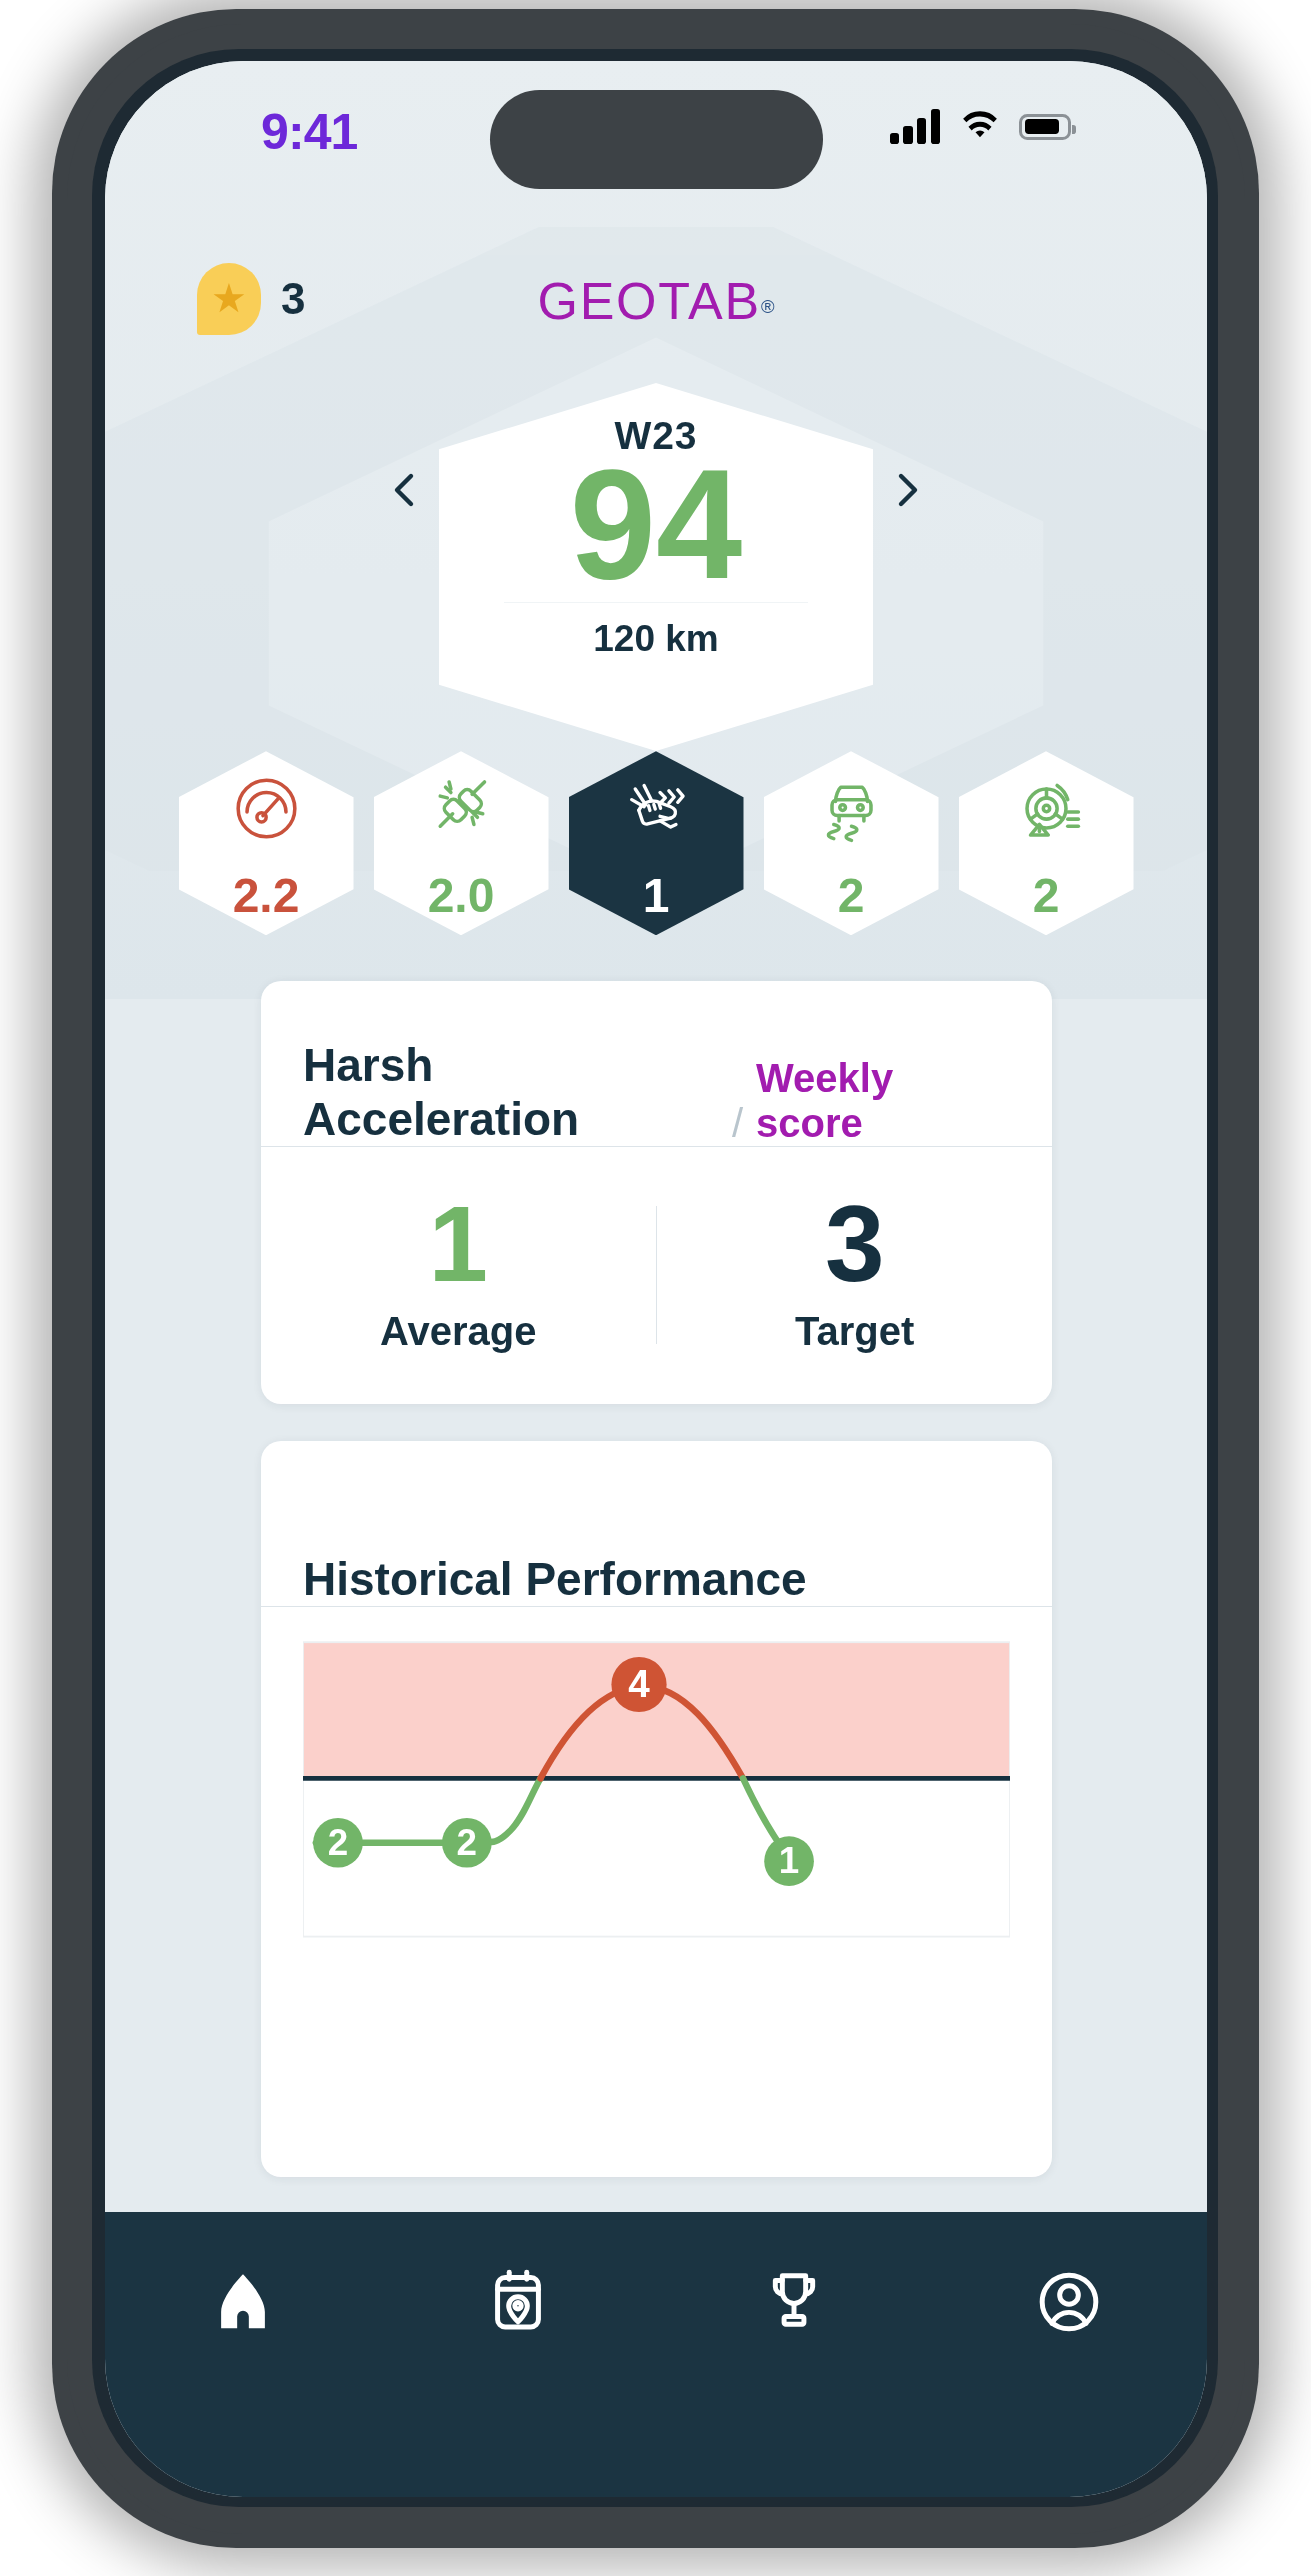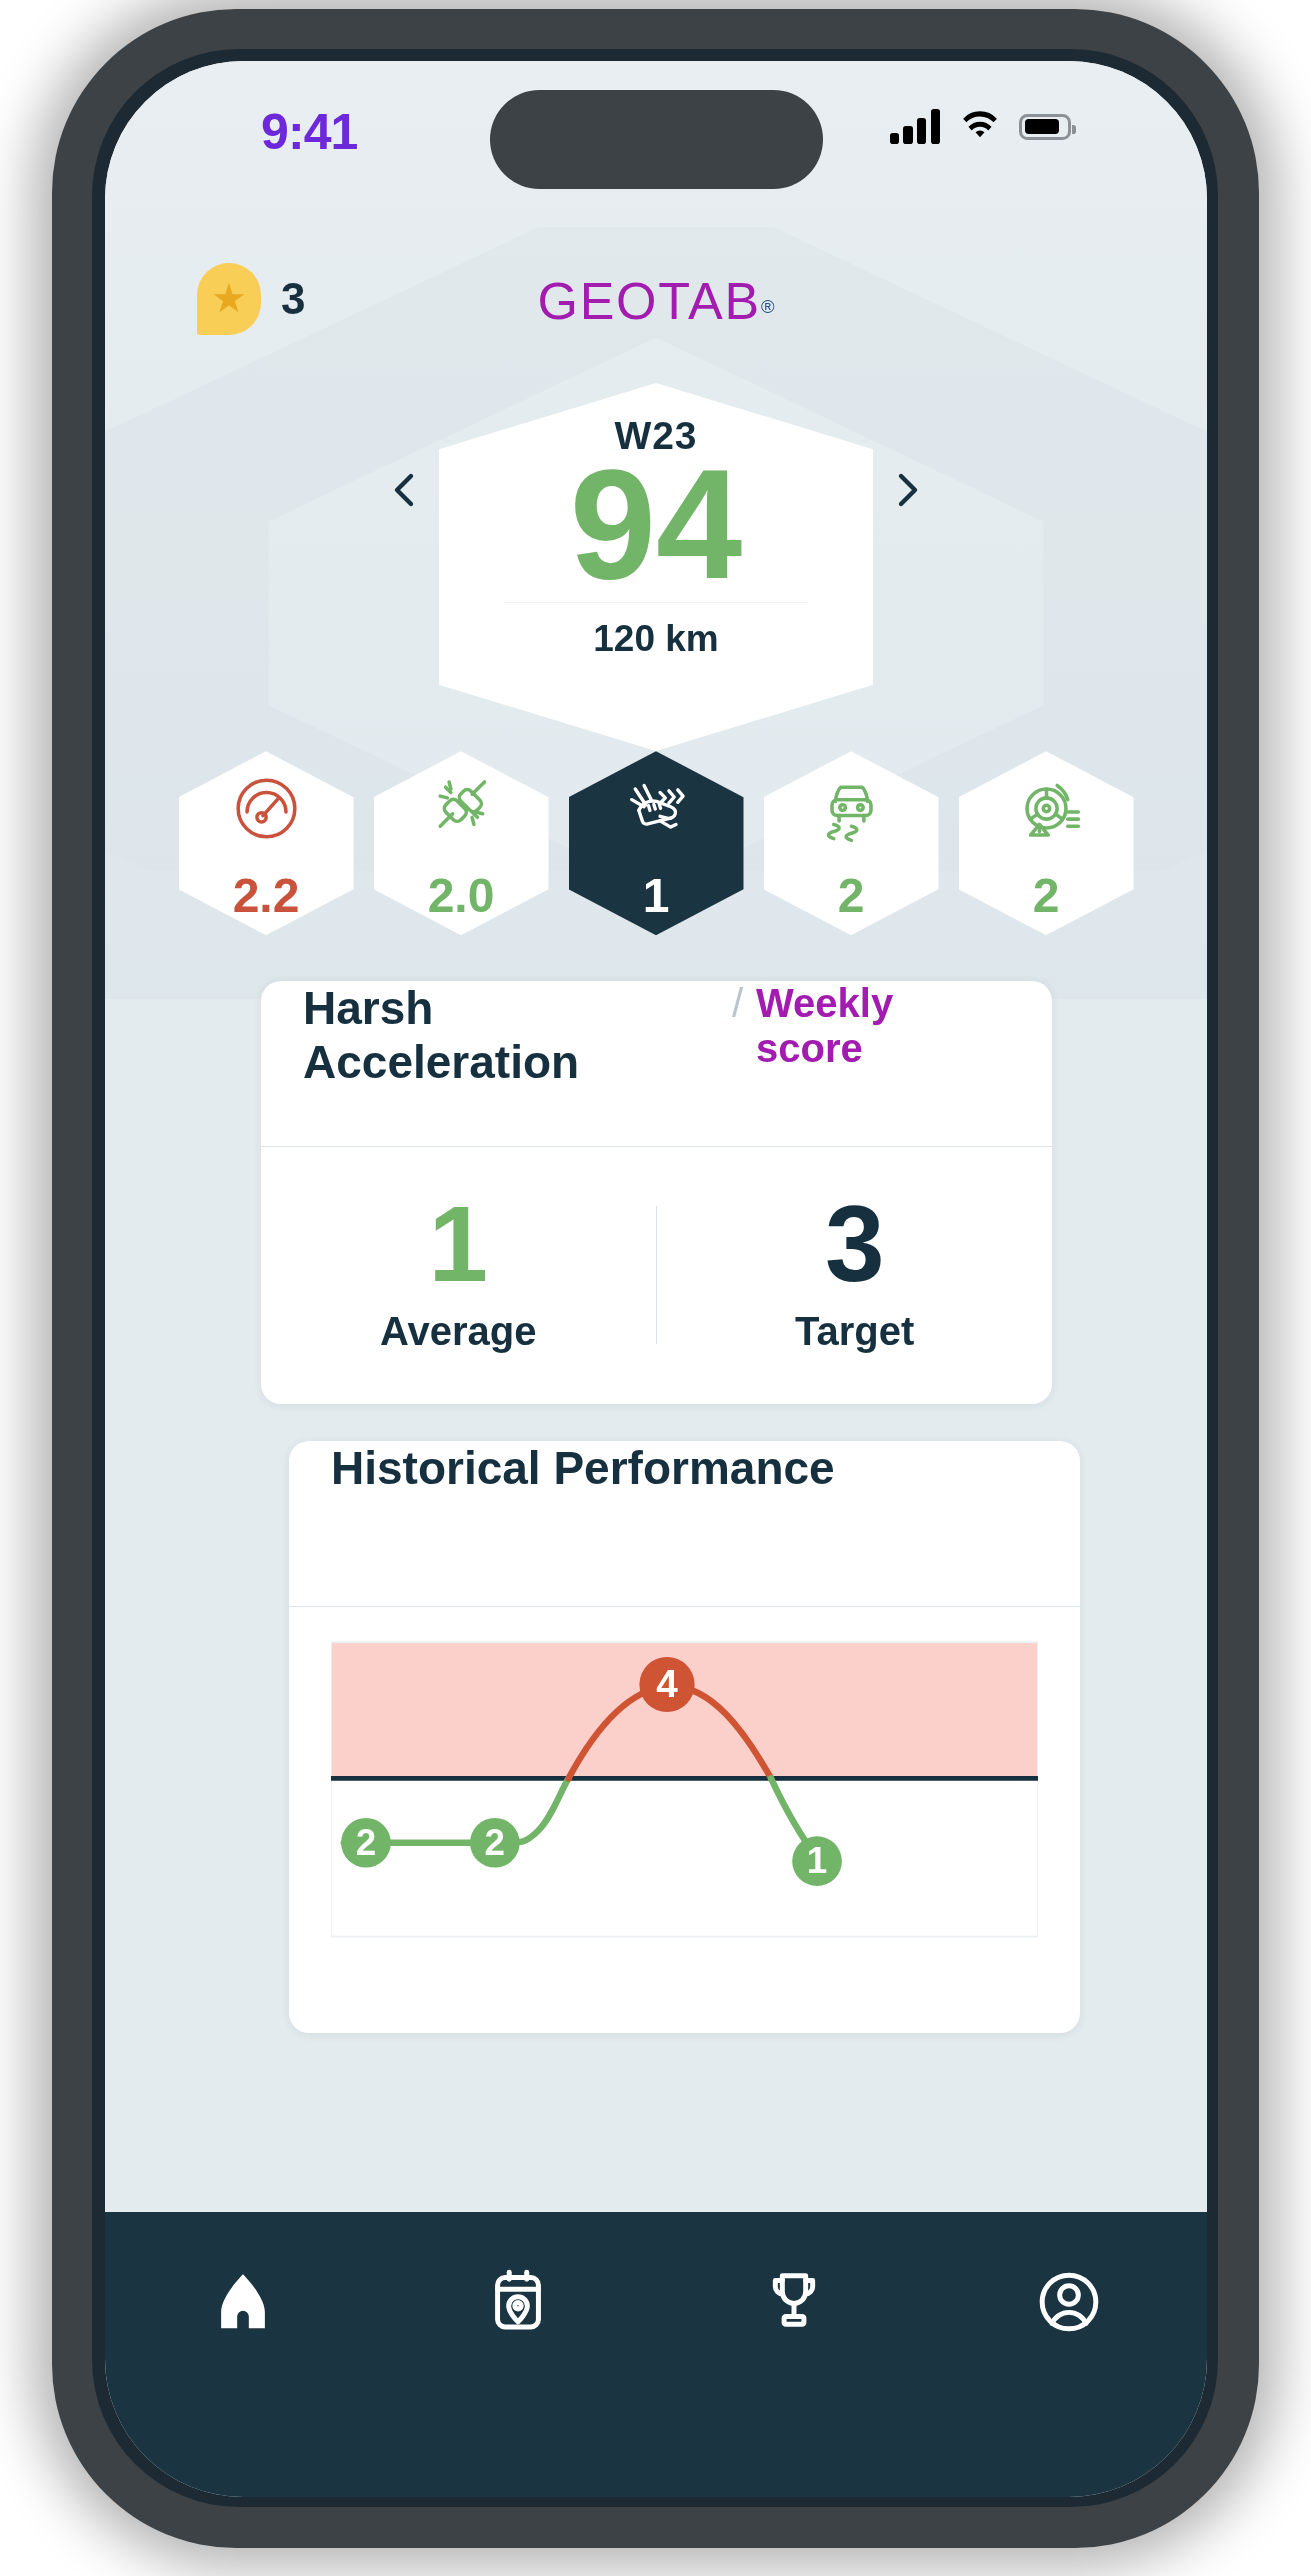--- a/index.html
+++ b/index.html
@@ -81,7 +81,7 @@
       box-shadow:0 1.8px 9.2px rgba(22,48,63,.07);}
   #card-metric{top:920px;height:423px;}
   #card-history{top:1380px;height:592px;margin-left:28px;}
-  .card-head{height:166px;display:flex;align-items:flex-start;padding:0 42px;
+  .card-head{height:166px;display:flex;align-items:flex-end;padding:0 42px;
       border-bottom:1.8px solid #dde4e9;box-sizing:border-box;}
   .card-title{font-size:46px;font-weight:700;color:#16303f;}
   .card-sep{font-size:40px;color:#b9c5cd;margin:0 13px;font-weight:400;}

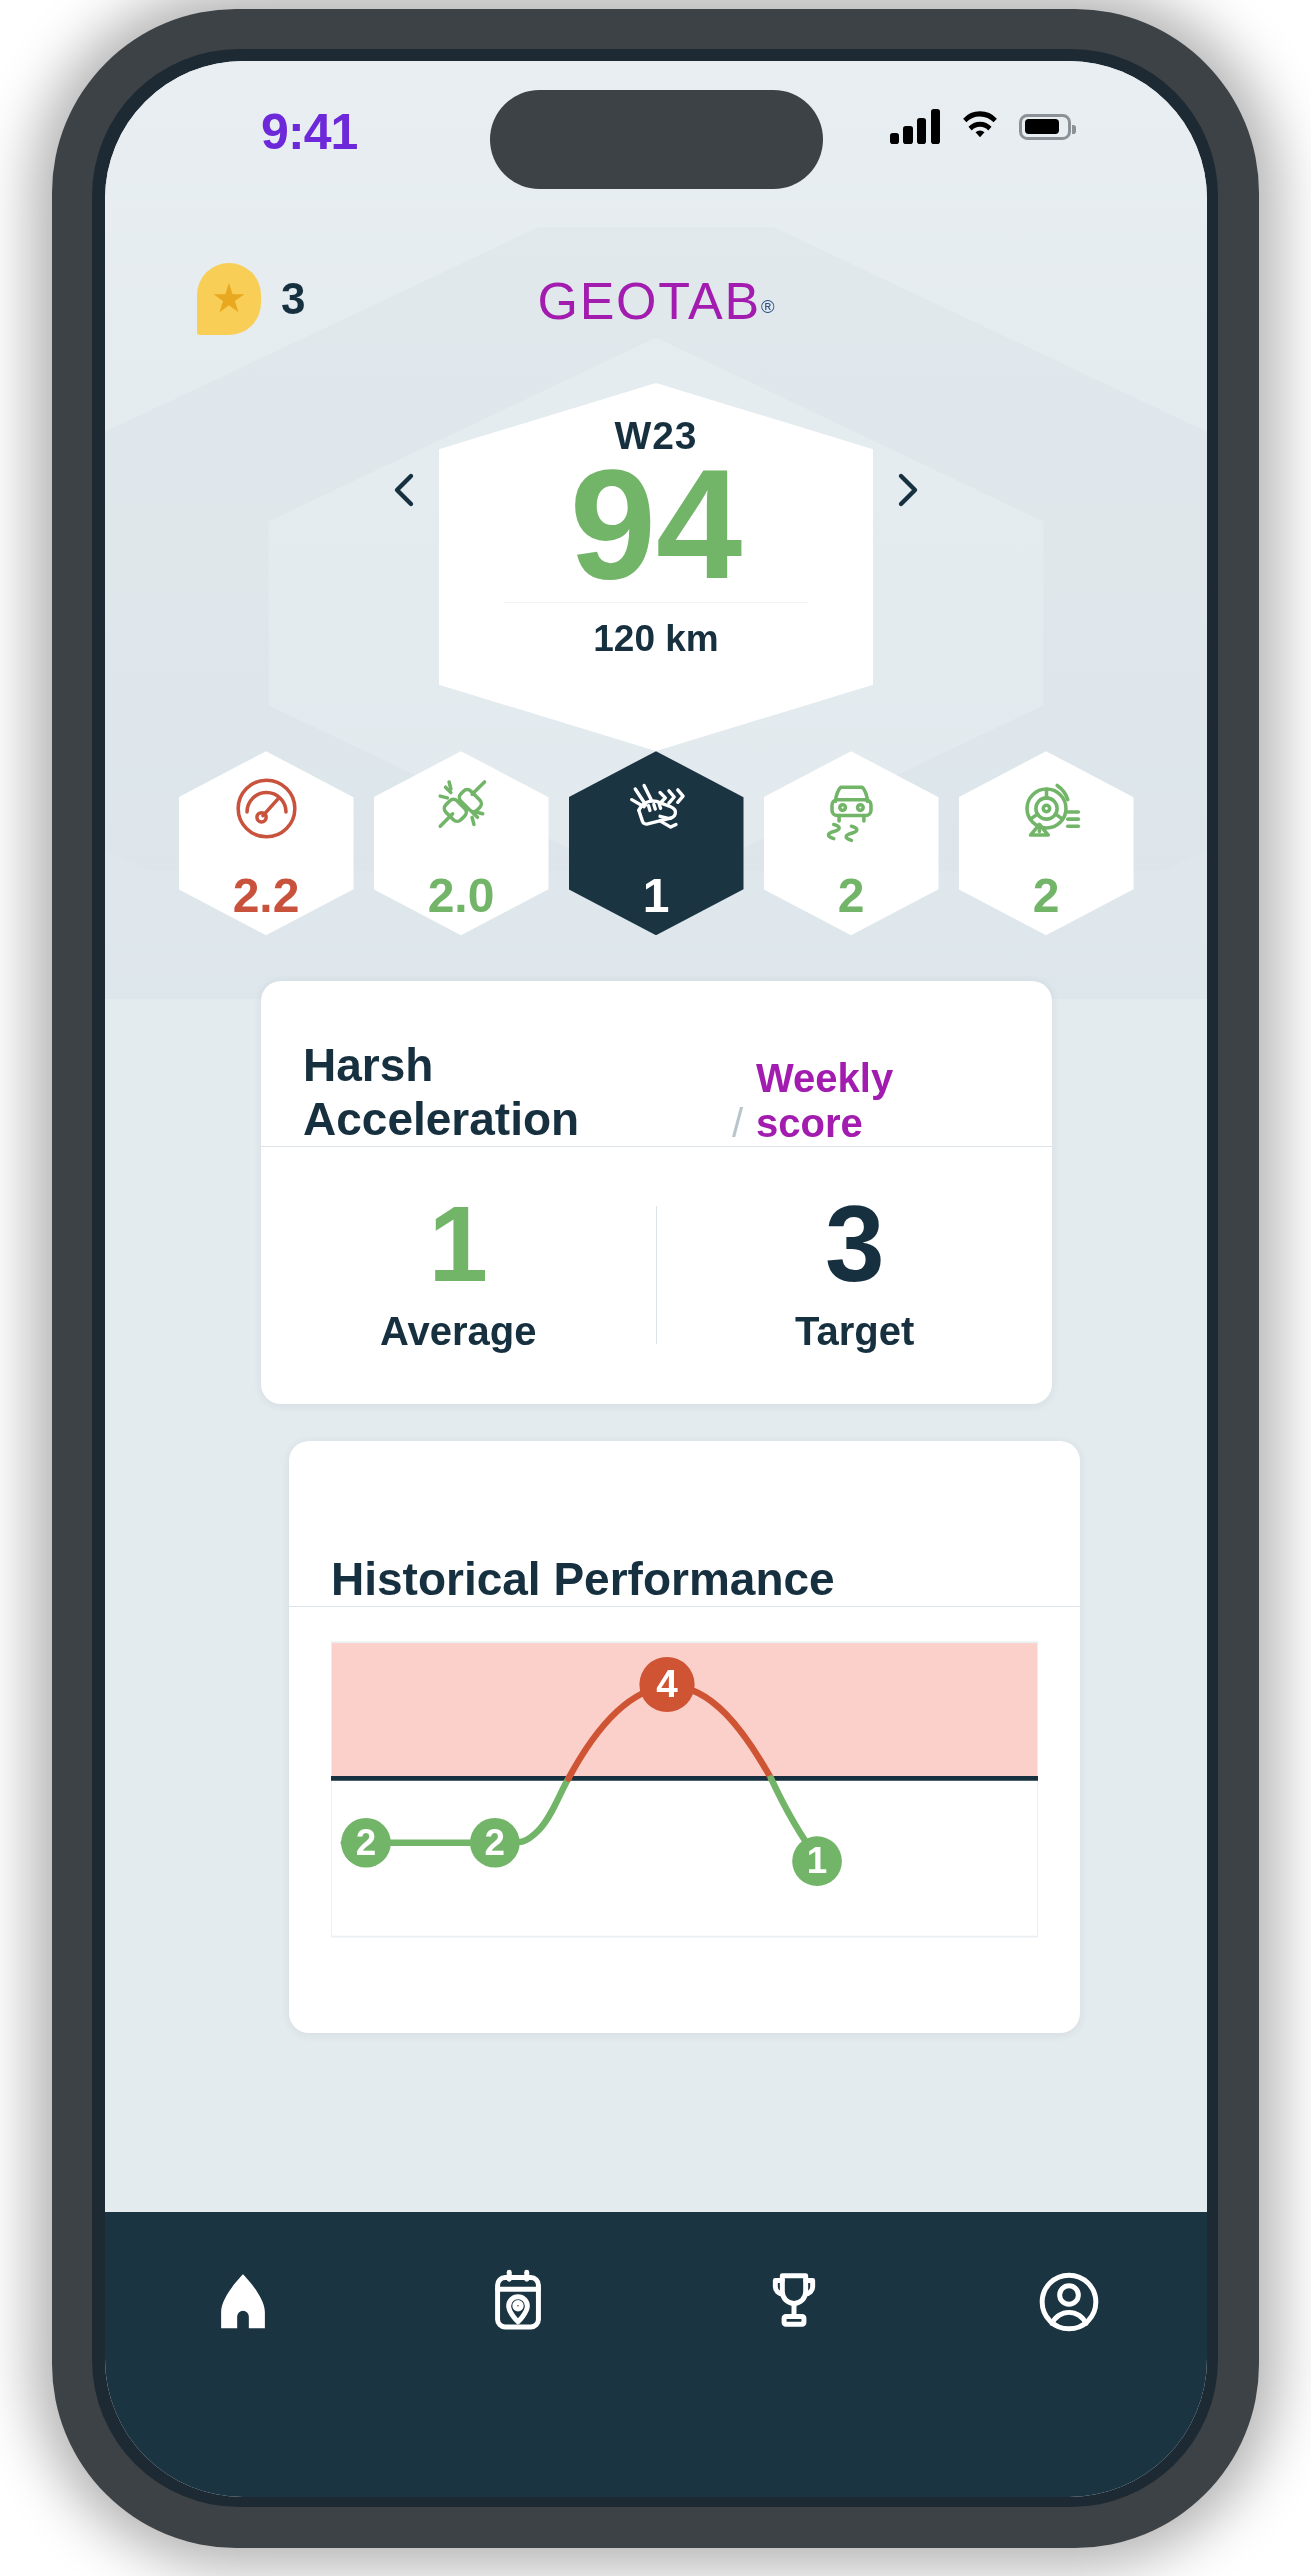--- a/index.html
+++ b/index.html
@@ -80,7 +80,7 @@
   .card{position:absolute;left:156px;width:791px;background:#fff;border-radius:20px;
       box-shadow:0 1.8px 9.2px rgba(22,48,63,.07);}
   #card-metric{top:920px;height:423px;}
-  #card-history{top:1380px;height:592px;margin-left:28px;}
+  #card-history{top:1380px;height:736px;}
   .card-head{height:166px;display:flex;align-items:flex-end;padding:0 42px;
       border-bottom:1.8px solid #dde4e9;box-sizing:border-box;}
   .card-title{font-size:46px;font-weight:700;color:#16303f;}

